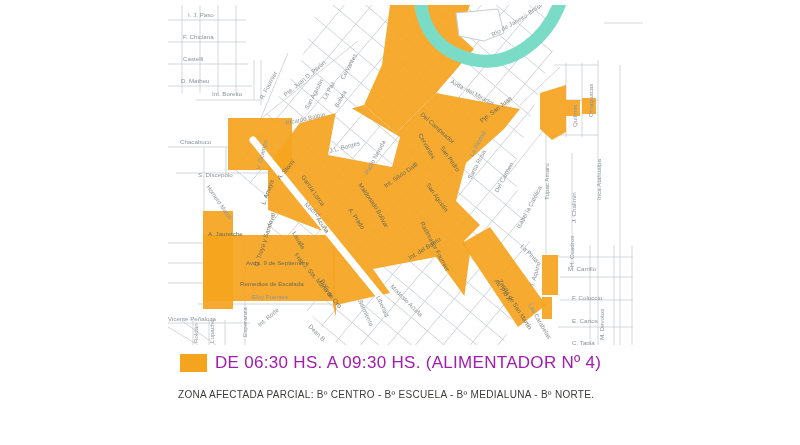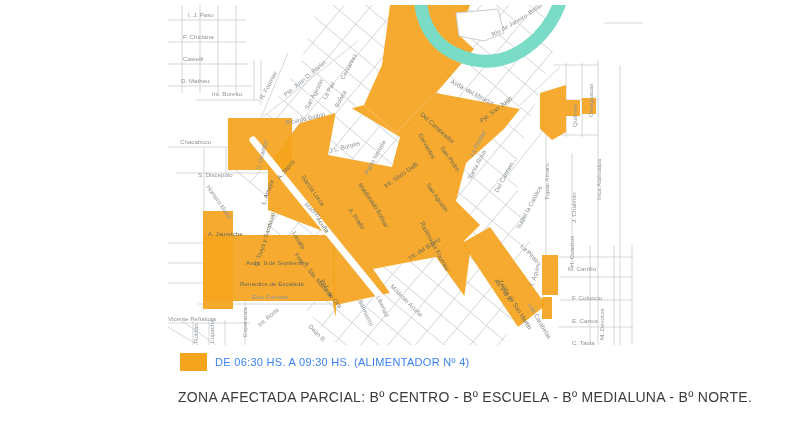--- a/index.html
+++ b/index.html
@@ -10,7 +10,7 @@
   .note{position:absolute;left:178px;color:#3b3b39;font-size:14px;letter-spacing:.3px;white-space:nowrap;}
   #legend{position:absolute;left:180px;top:353px;display:flex;align-items:center;}
   #legend .sw{width:27px;height:18px;margin-right:8px;}
-  #legend .lt{color:#3b82f6;font-size:11px;letter-spacing:.3px;white-space:nowrap;}
+  #legend .lt{color:#a21caf;font-size:17px;letter-spacing:.3px;white-space:nowrap;}
   text.lb{font-family:"Liberation Sans",sans-serif;font-size:6.2px;}
 </style>
 </head>

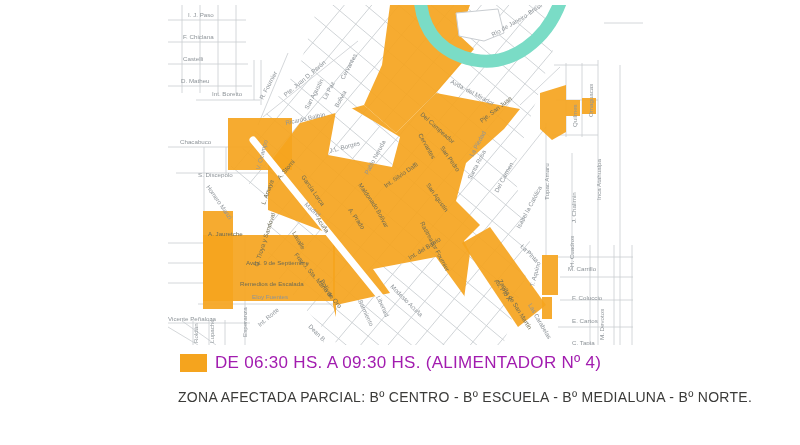--- a/index.html
+++ b/index.html
@@ -7,7 +7,7 @@
          font-family:"Liberation Sans",sans-serif;}
   #mapbox{position:absolute;left:168px;top:5px;width:475px;height:340px;}
   svg{display:block;}
-  .note{position:absolute;left:178px;color:#3b3b39;font-size:14px;letter-spacing:.3px;white-space:nowrap;}
+  .note{position:absolute;left:178px;color:#3b3b39;font-size:10px;letter-spacing:.3px;white-space:nowrap;}
   #legend{position:absolute;left:180px;top:353px;display:flex;align-items:center;}
   #legend .sw{width:27px;height:18px;margin-right:8px;}
   #legend .lt{color:#a21caf;font-size:17px;letter-spacing:.3px;white-space:nowrap;}

